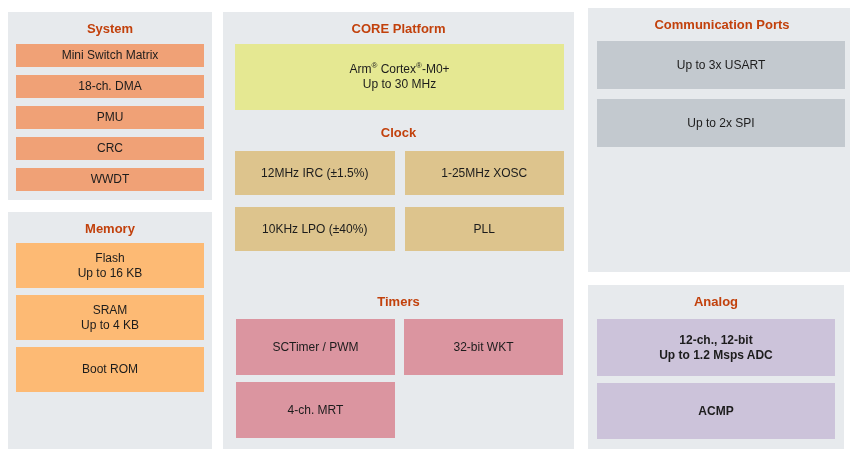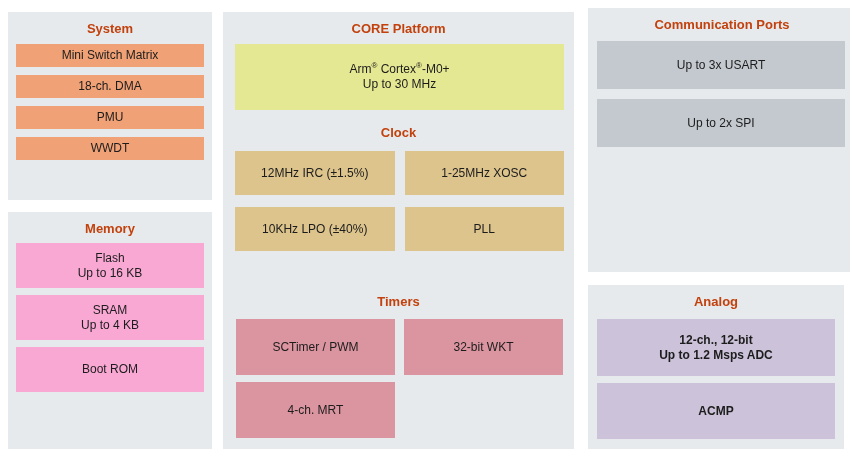--- a/index.html
+++ b/index.html
@@ -106,6 +106,9 @@
         <span>PMU</span>
       </div>
       <div class="block c-system">
+        <span>CRC</span>
+      </div>
+      <div class="block c-system">
         <span>WWDT</span>
       </div>
     </div>

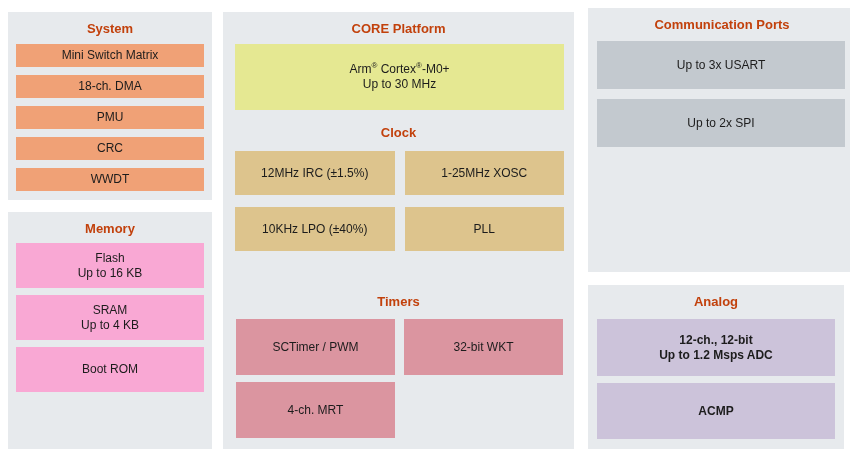--- a/index.html
+++ b/index.html
@@ -48,7 +48,7 @@
 
   
   .c-system { background: #F0A176; }
-  .c-memory { background: #f9a8d4; }
+  .c-memory { background: #fdba74; }
   .c-core   { background: #E5E892; }
   .c-clock  { background: #DDC48D; }
   .c-timers { background: #DB95A0; }

